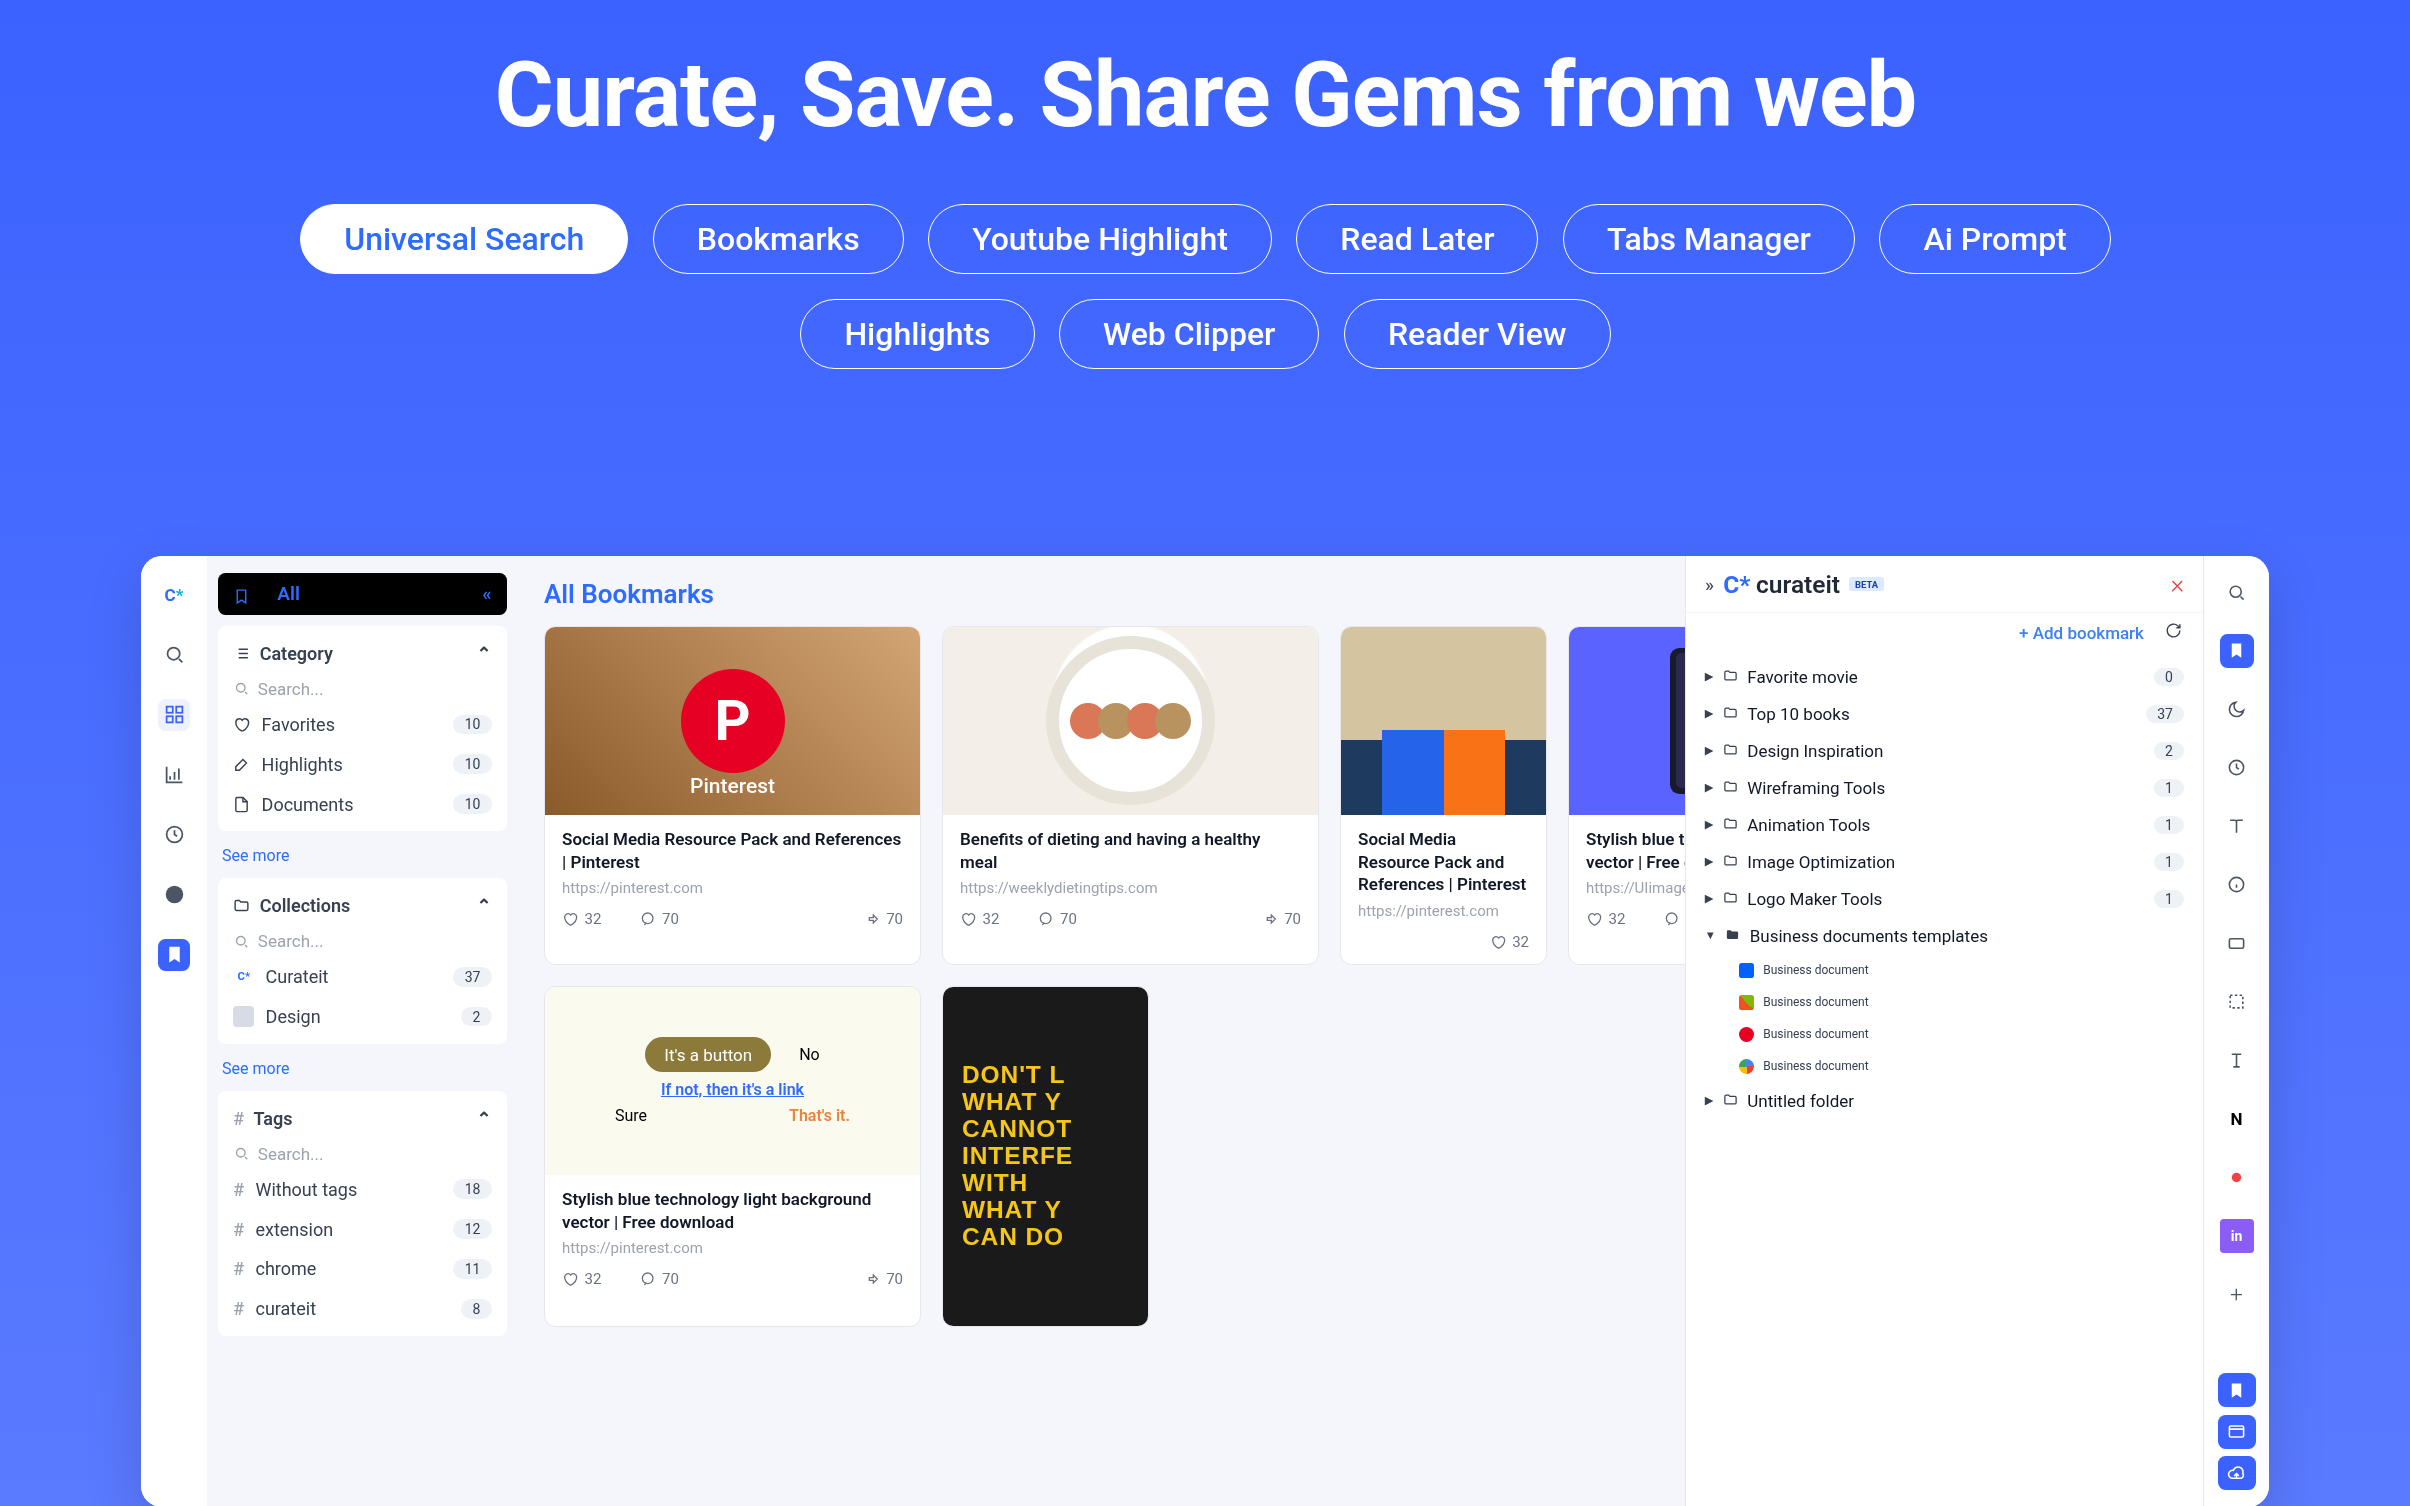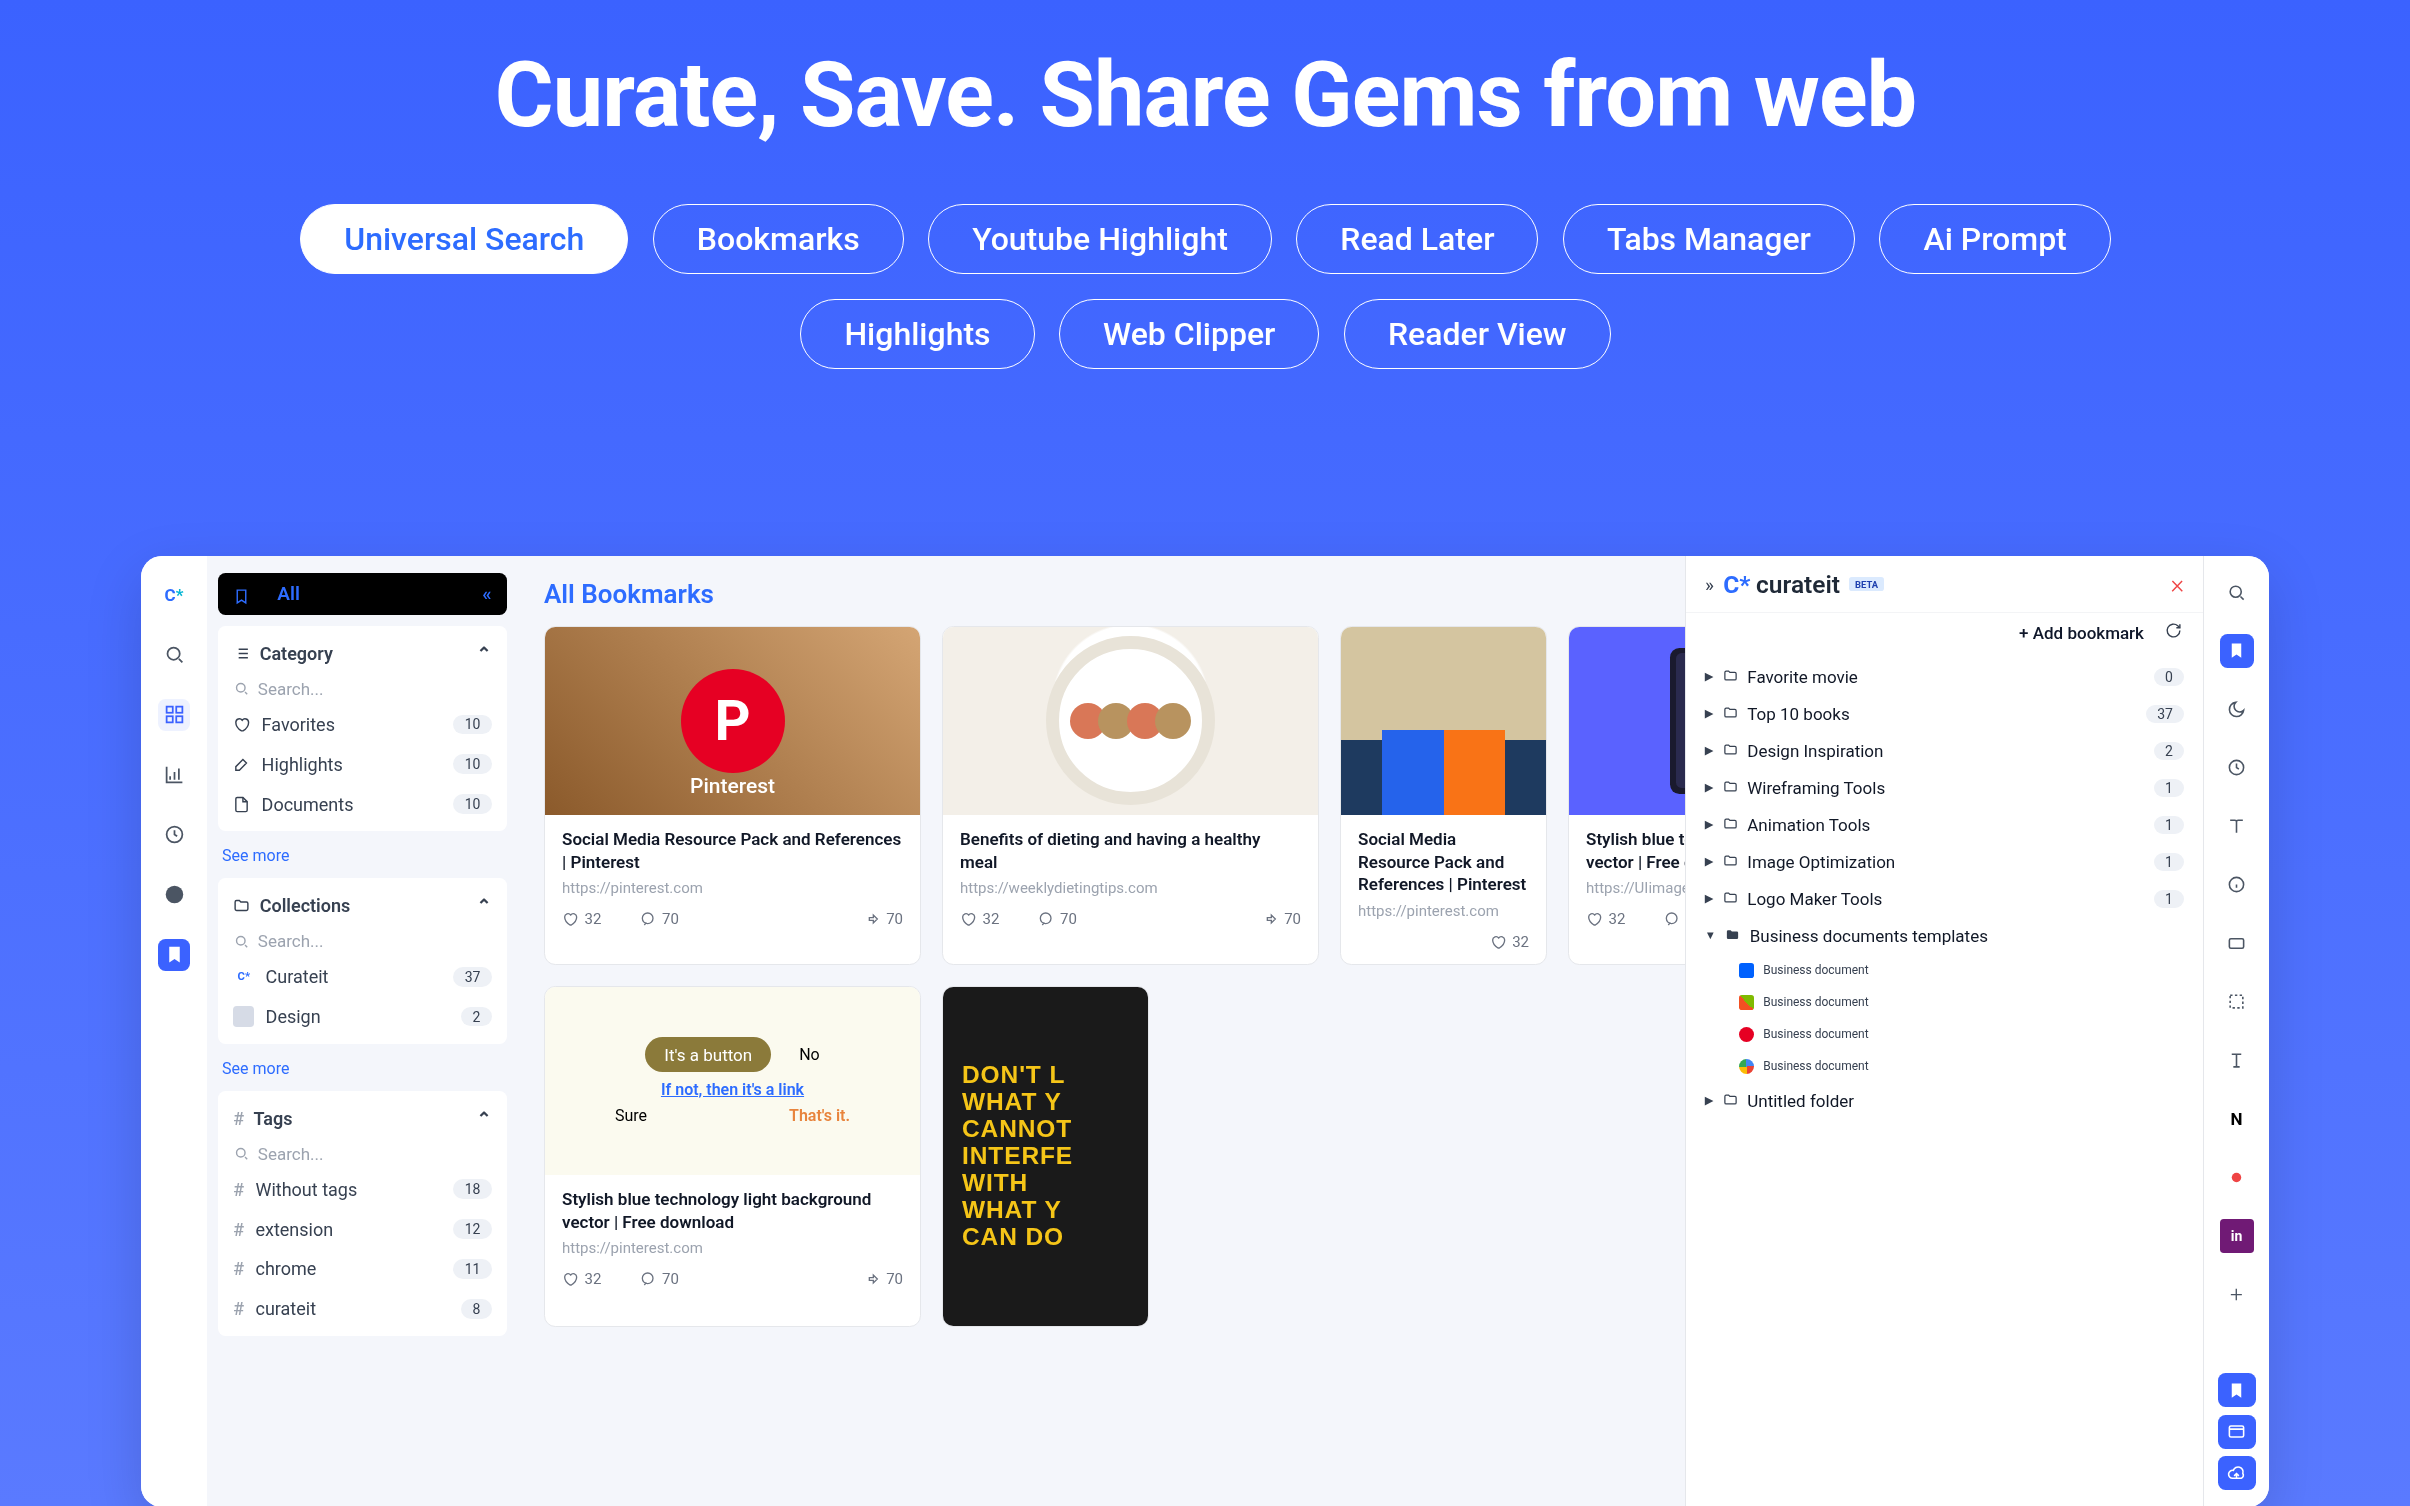--- a/index.html
+++ b/index.html
@@ -77,7 +77,7 @@
 .ext-brand .beta{ background:#dbeafe; color:#1e40af; font-size:9.4px; padding:1.9px 5.6px; border-radius:2.8px; font-weight:700; margin-left:3.8px; }
 .ext-close { margin-left:auto; color:#ef4444; font-size:26px; font-weight:300; cursor:pointer; }
 .ext-sub { display:flex; justify-content:flex-end; align-items:center; gap:21px; padding:9.4px 21px; }
-.add-bm { color:#0f172a; font-weight:500; font-size:17px; cursor:pointer; }
+.add-bm { color:#3b82f6; font-weight:500; font-size:17px; cursor:pointer; }
 .refresh { color:#374151; cursor:pointer; }
 .ext-tree { padding: 5.6px 9.4px; }
 .tree-row { display:flex; align-items:center; gap:9.4px; padding:8.5px 9.4px; font-size:17px; color:#111827; cursor:pointer; border-radius:5.6px; }

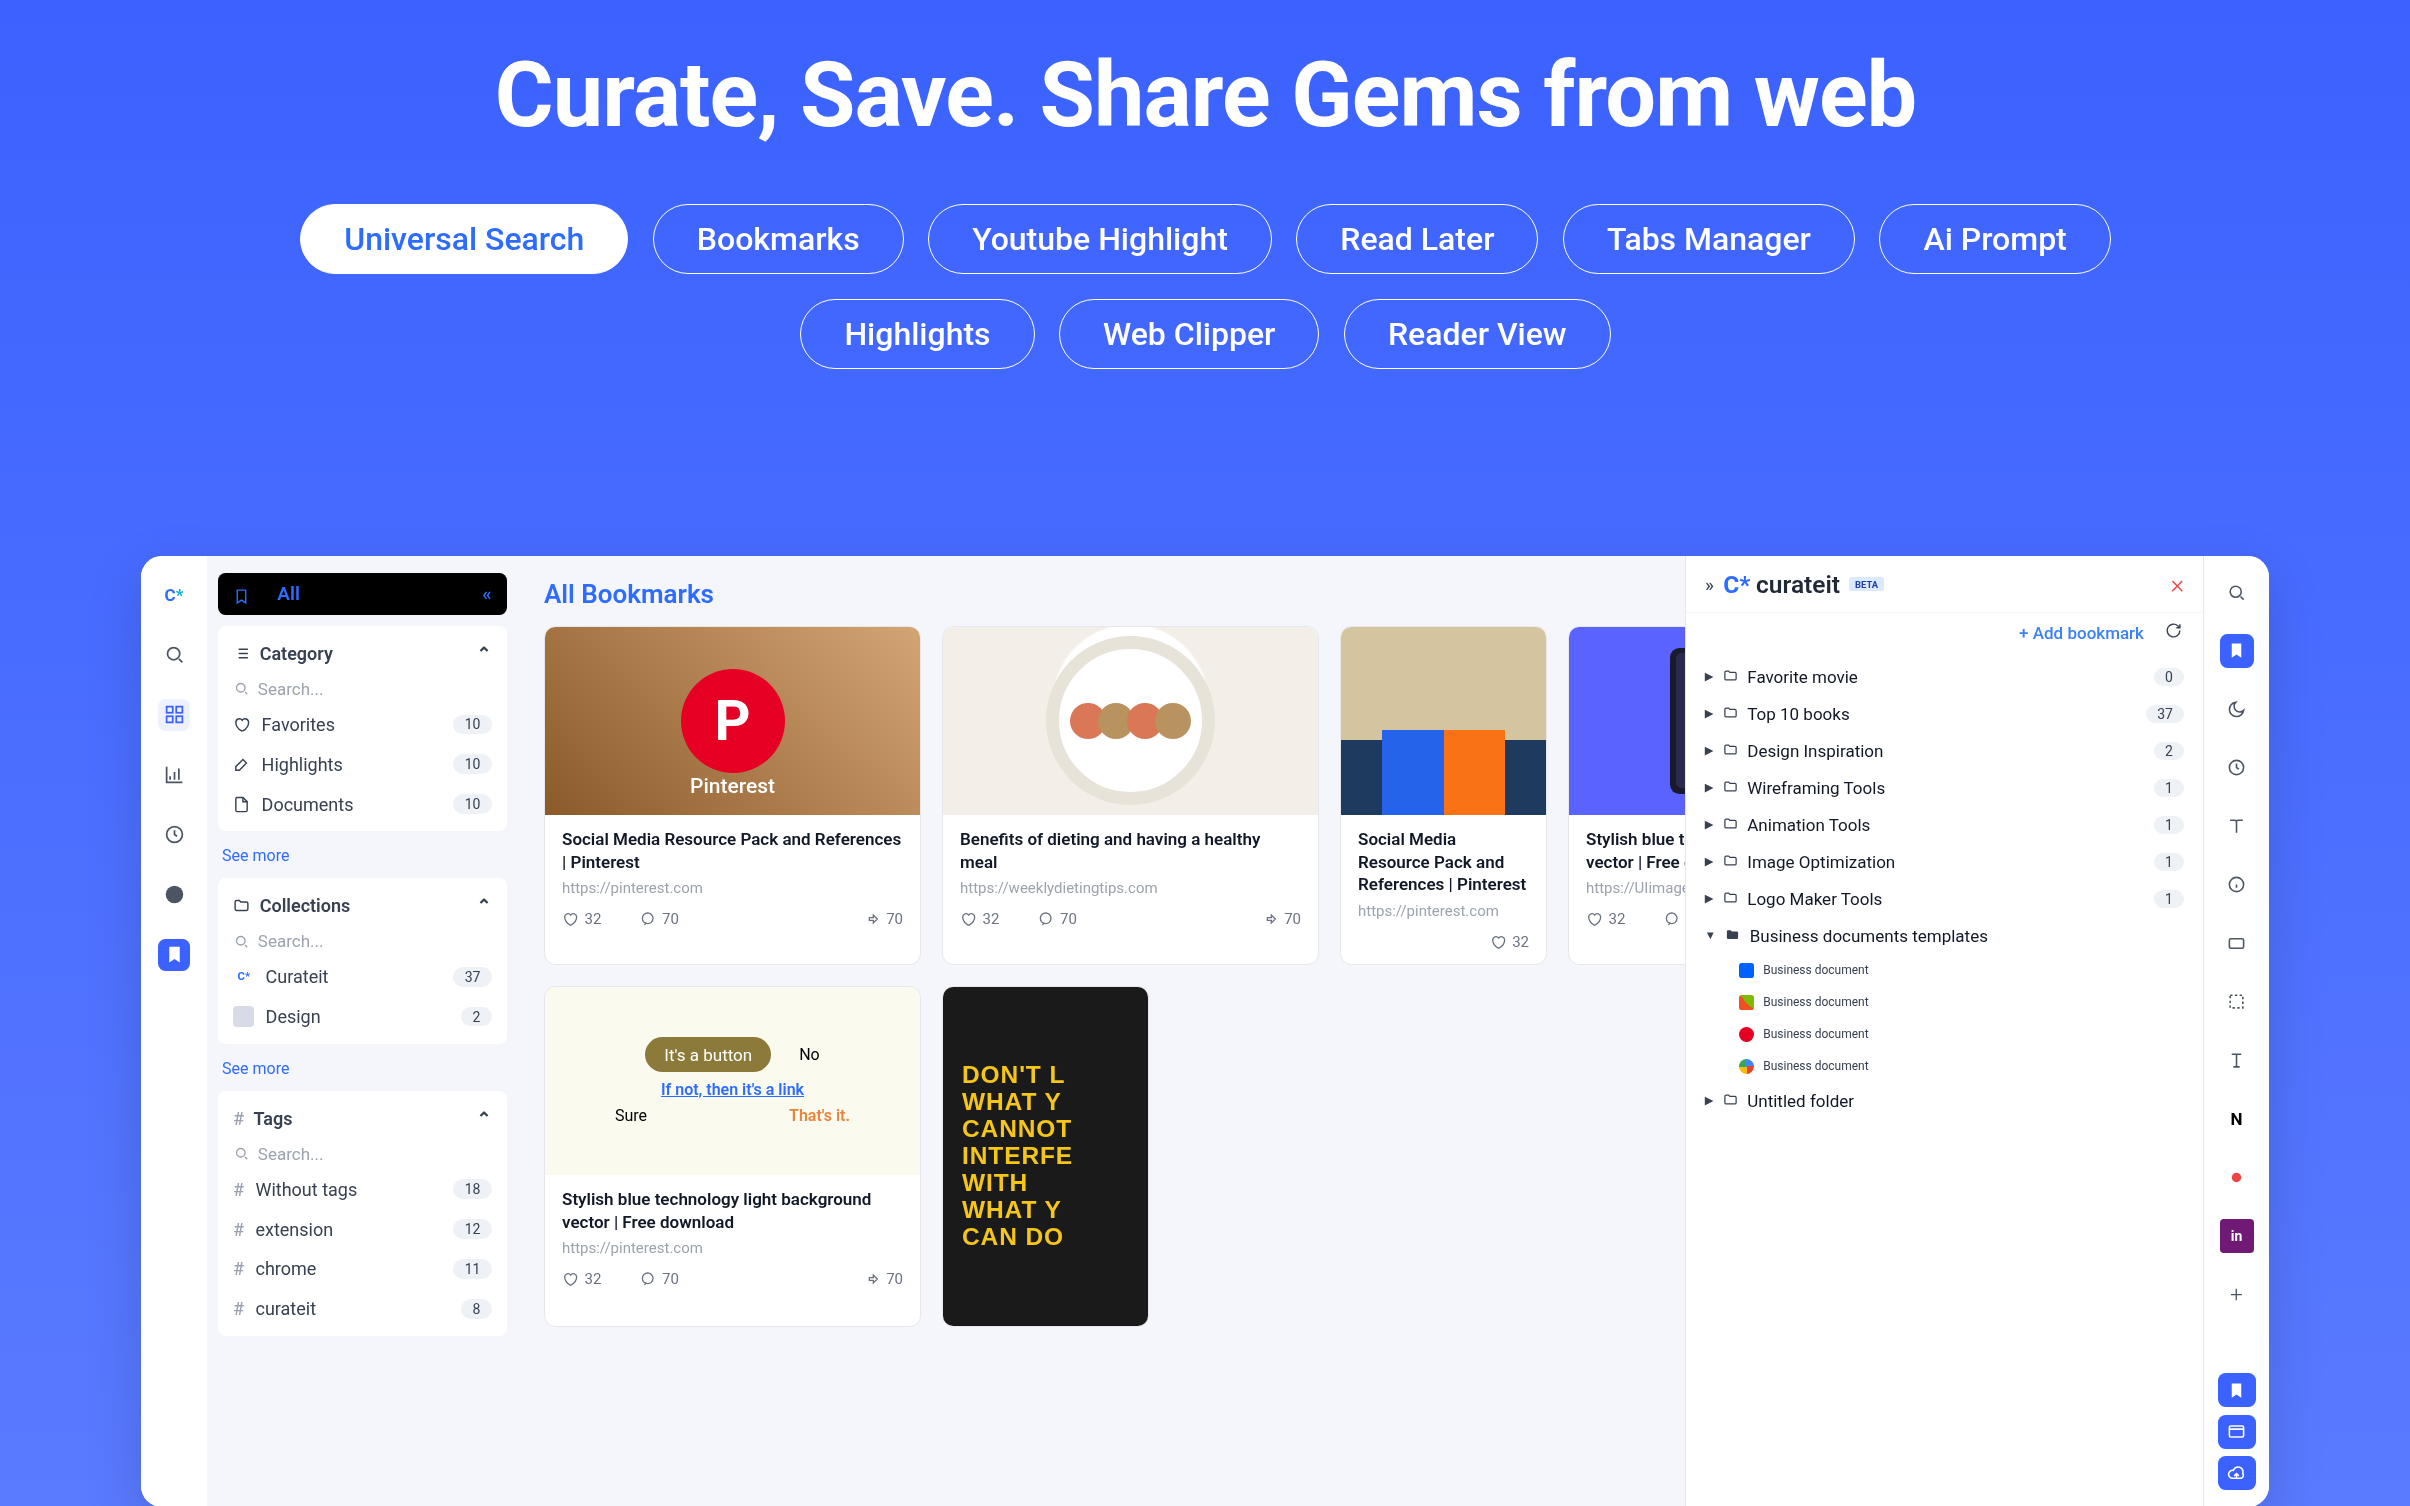--- a/index.html
+++ b/index.html
@@ -631,7 +631,7 @@
           <circle cx="12" cy="12" r="6"></circle>
         </svg>
       </div>
-    <div class="rr-ic" style="background:#701a75;color:#fff;font-weight:700;font-size:14px;border-radius:3.8px">in</div>
+    <div class="rr-ic" style="background:#8b5cf6;color:#fff;font-weight:700;font-size:14px;border-radius:3.8px">in</div>
     <div class="rr-ic" style="font-size:22.6px;font-weight:300">+</div>
     <div class="rr-bottom">
       <div class="rr-ic">

